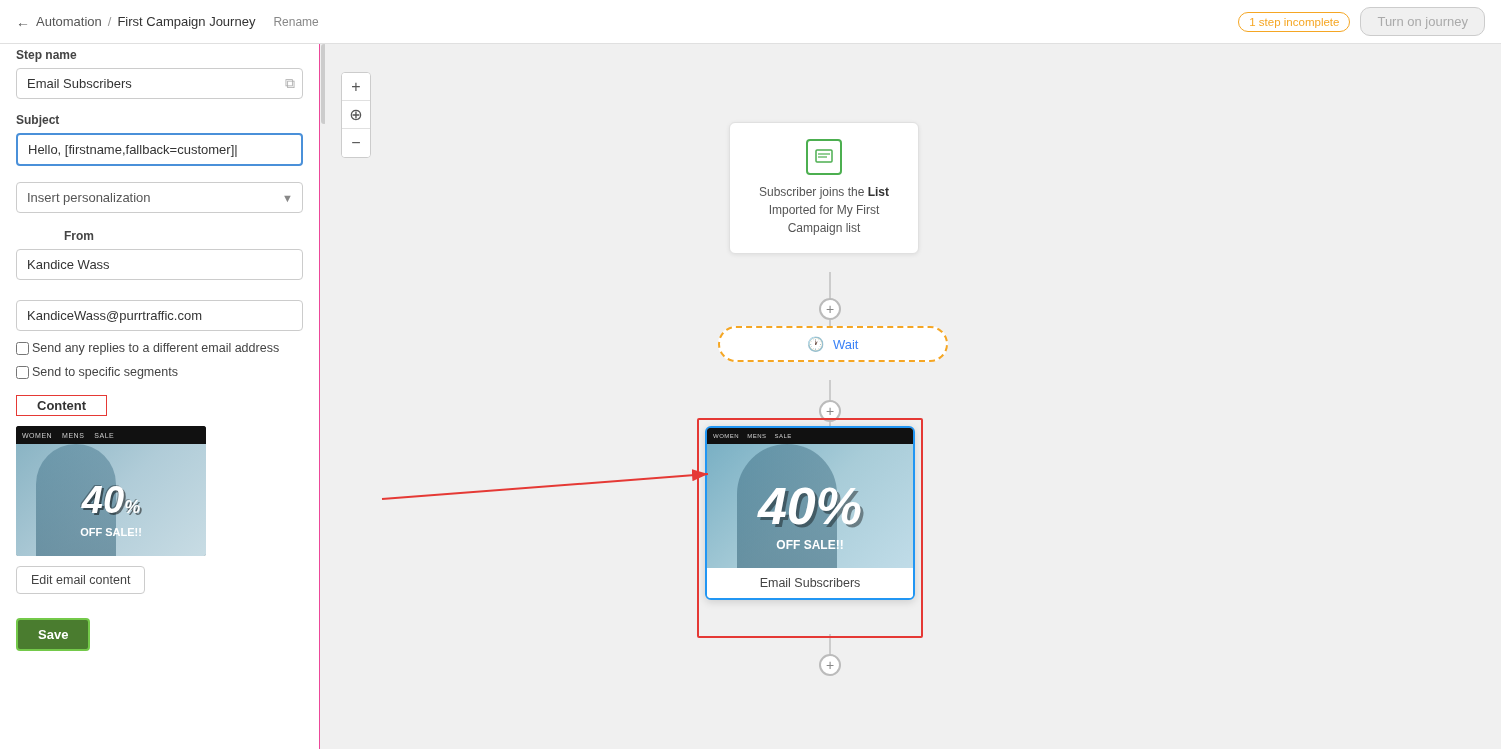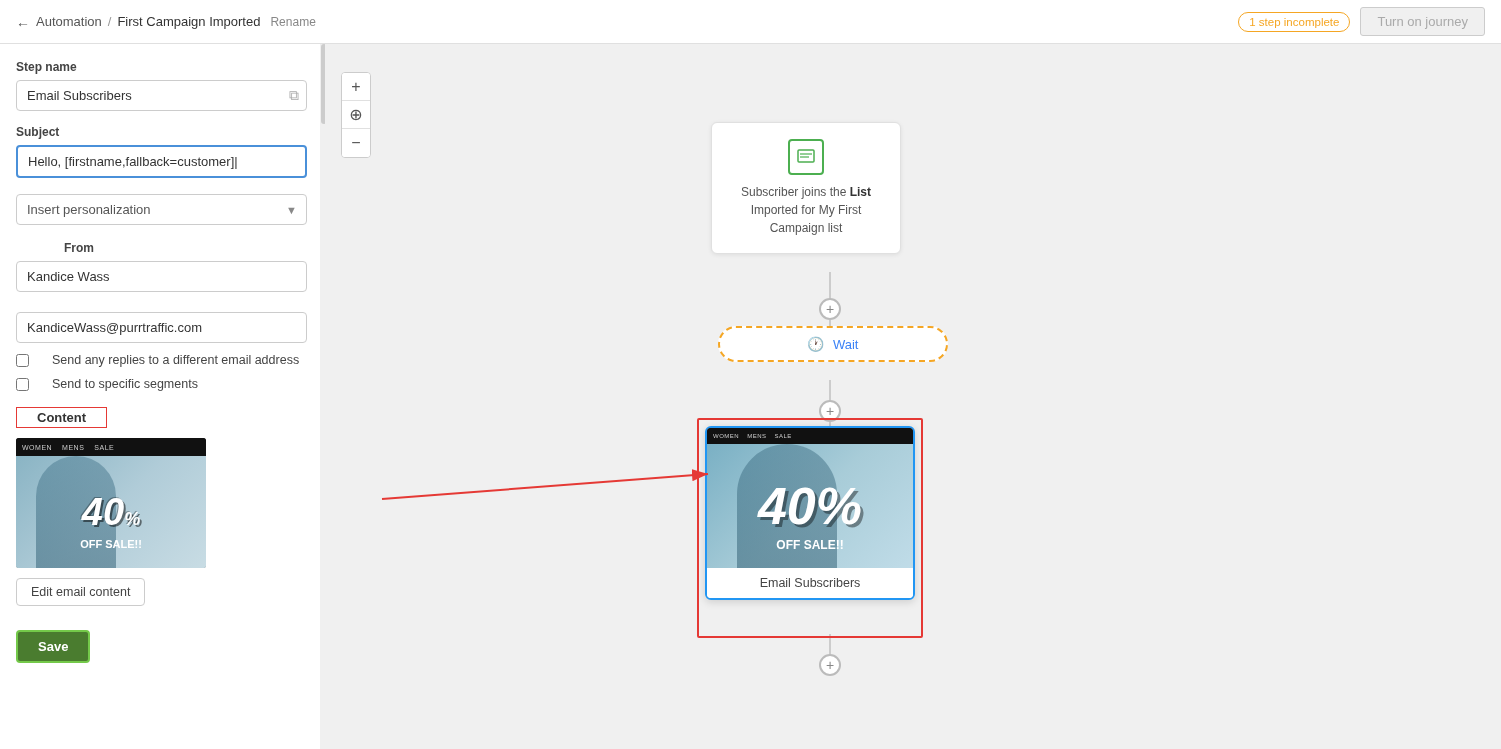--- a/index.html
+++ b/index.html
@@ -471,7 +471,7 @@
     <span class="header-back-icon">←</span>
     <span style="color:#555; cursor:pointer;text-align:right;">Automation</span>
     <span class="header-breadcrumb-sep">/</span>
-    <span class="header-journey-name">First Campaign Imported</span>
+    <span class="header-journey-name">First Campaign Journey</span>
     <span class="header-rename">Rename</span>
   </div>
   <div class="header-right">

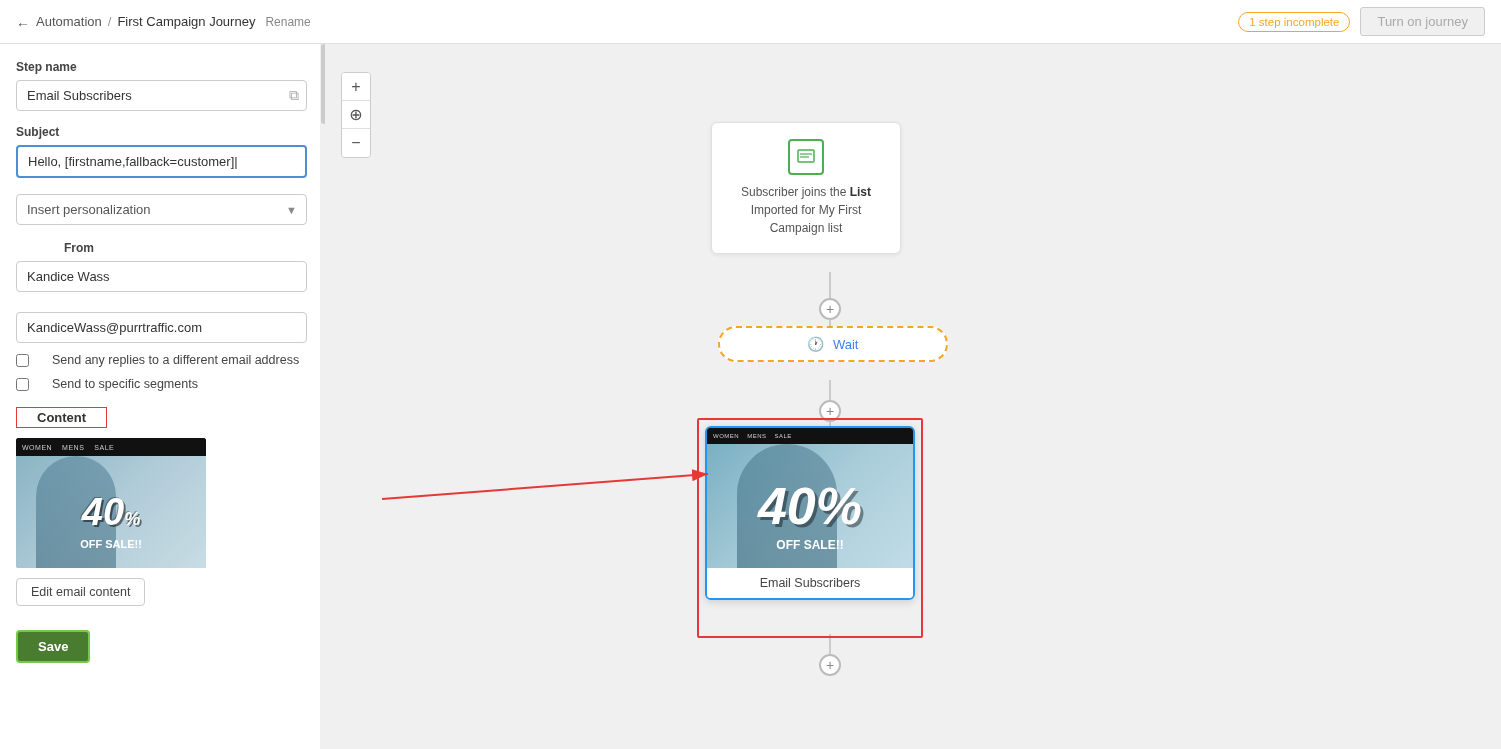--- a/index.html
+++ b/index.html
@@ -31,7 +31,7 @@
     }
     .header-breadcrumb-sep { color: #999; }
     .header-journey-name { color: #333; font-weight: 500; }
-    .header-rename { color: #888; font-size: 12px; cursor: pointer; margin-left: 4px; }
+    .header-rename { color: #888; font-size: 12px; cursor: pointer; margin-left: 12px; }
     .header-right {
       display: flex;
       align-items: center;

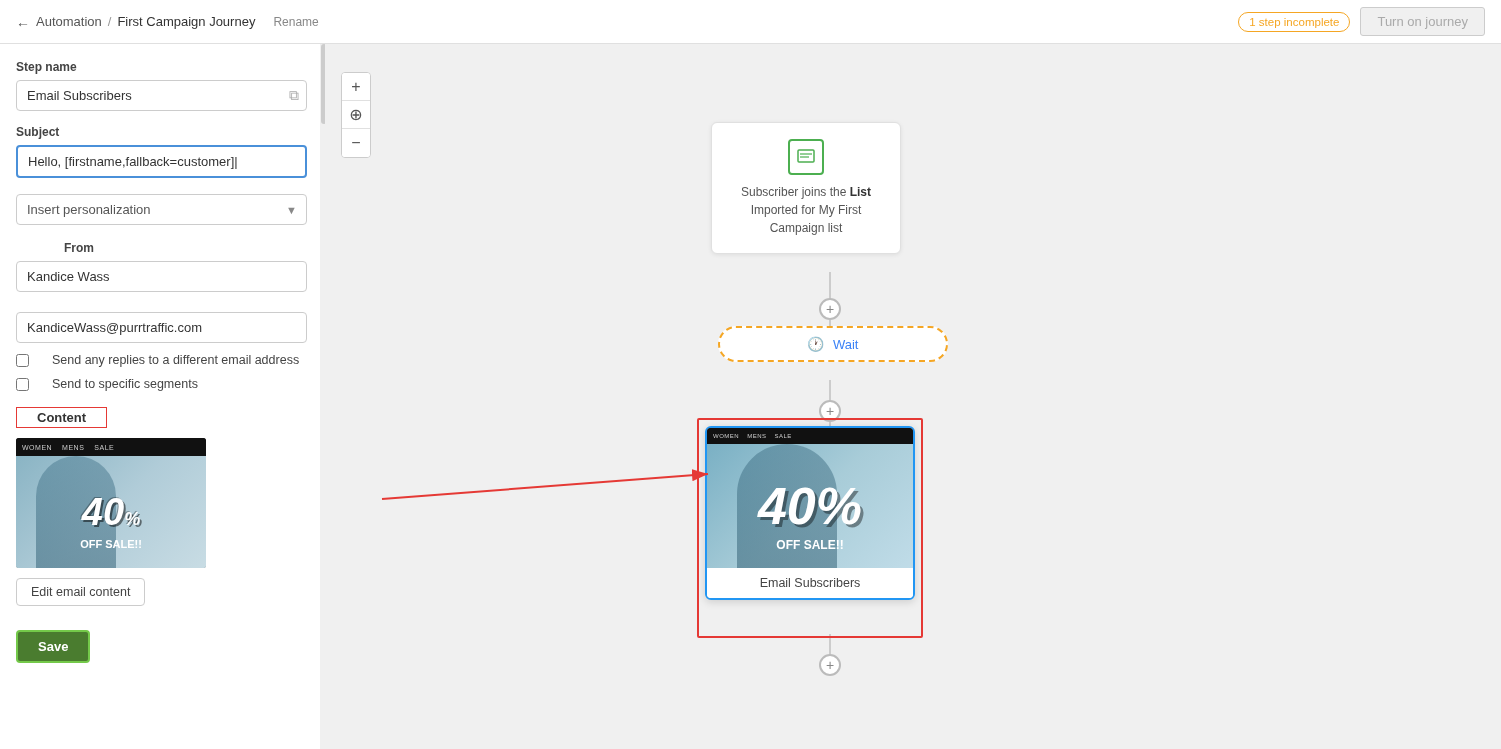--- a/index.html
+++ b/index.html
@@ -50,7 +50,7 @@
       background: #f0f0f0;
       border: 1px solid #ccc;
       color: #aaa;
-      border-radius: 3px;
+      border-radius: 10px;
       padding: 6px 16px;
       font-size: 13px;
       cursor: not-allowed;

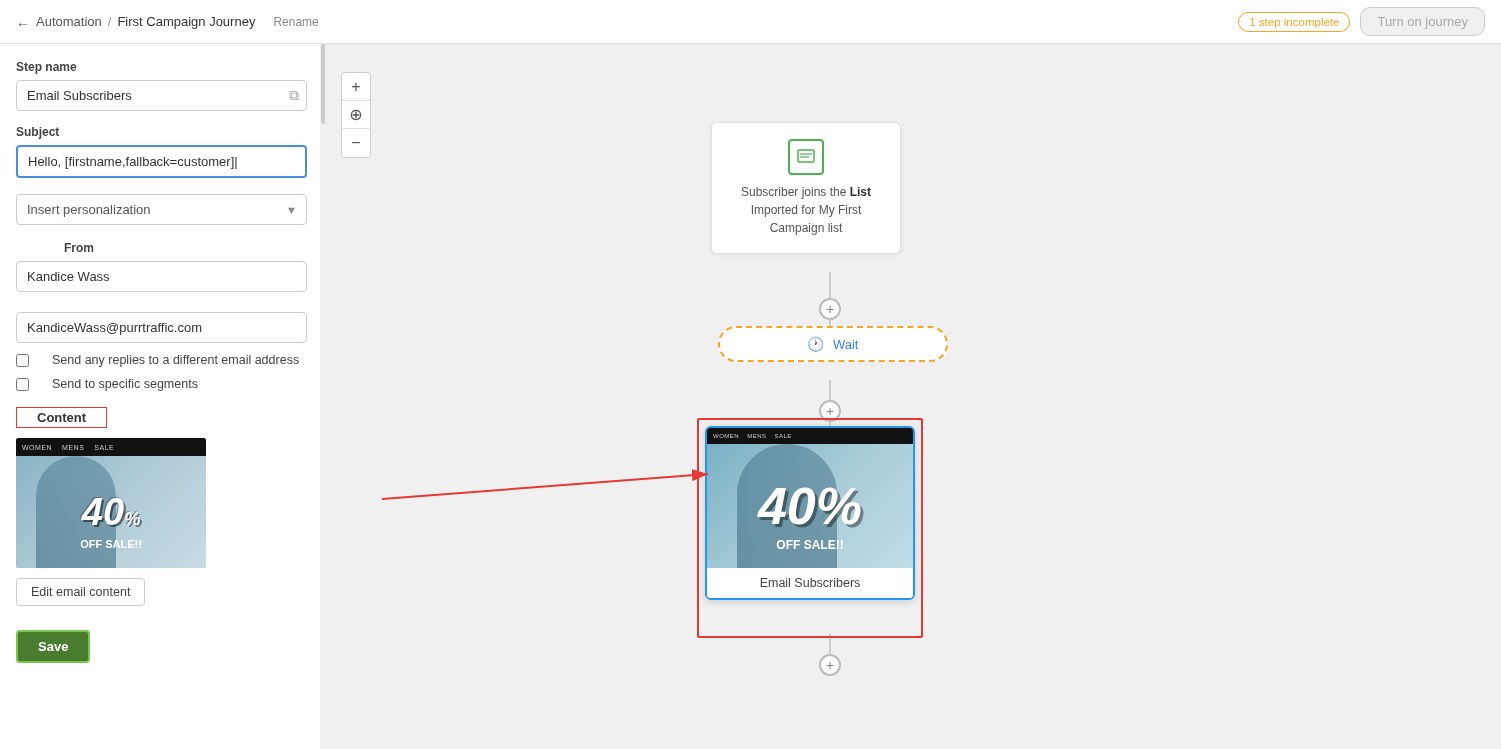--- a/index.html
+++ b/index.html
@@ -59,12 +59,12 @@
     
     .left-panel {
       position: fixed;
-      top: 44px;
+      top: 32px;
       left: 0;
       width: 325px;
       bottom: 0;
       background: #fff;
-      border-right: 2px solid #ec4899;
+      border-right: 6px solid #ec4899;
       overflow-y: auto;
       padding: 16px;
     }

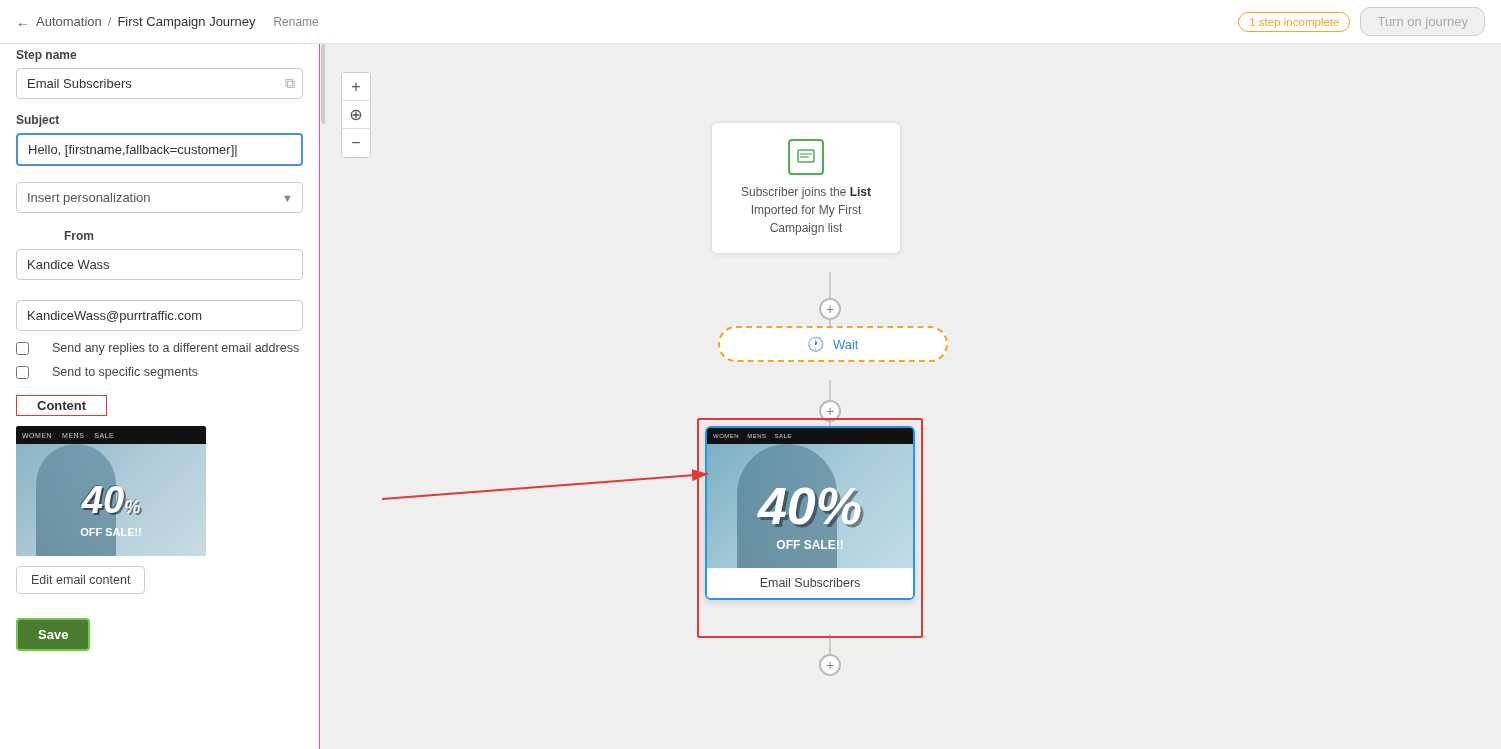--- a/index.html
+++ b/index.html
@@ -299,7 +299,7 @@
     .node-subscriber {
       position: absolute;
       top: 78px;
-      left: 386px;
+      left: 404px;
       width: 190px;
       background: #fff;
       border: 1px solid #e0e0e0;

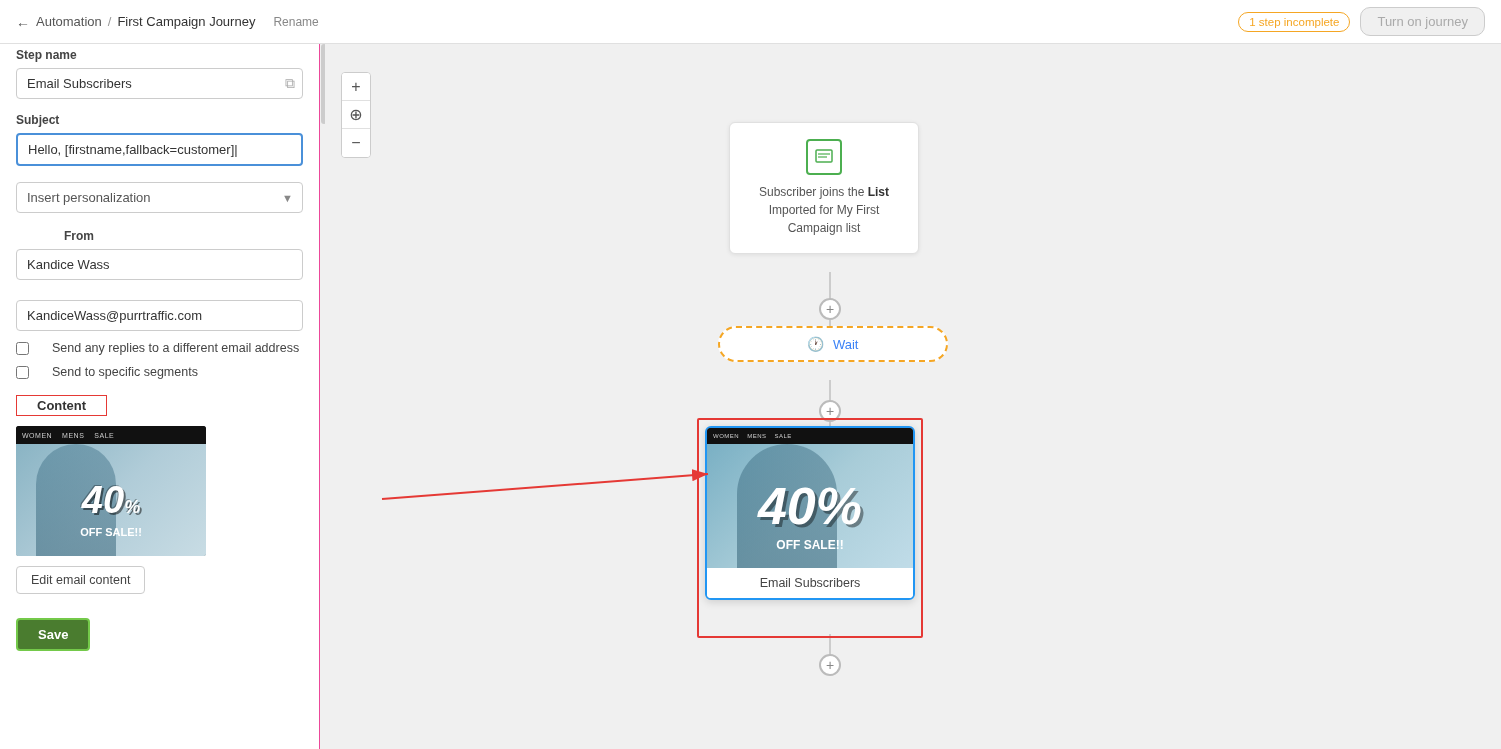--- a/index.html
+++ b/index.html
@@ -124,7 +124,7 @@
     .checkbox-row {
       display: flex;
       align-items: center;
-      gap: 23px;
+      gap: 3px;
       margin-top: 10px;
       font-size: 12.5px;
       color: #444;

